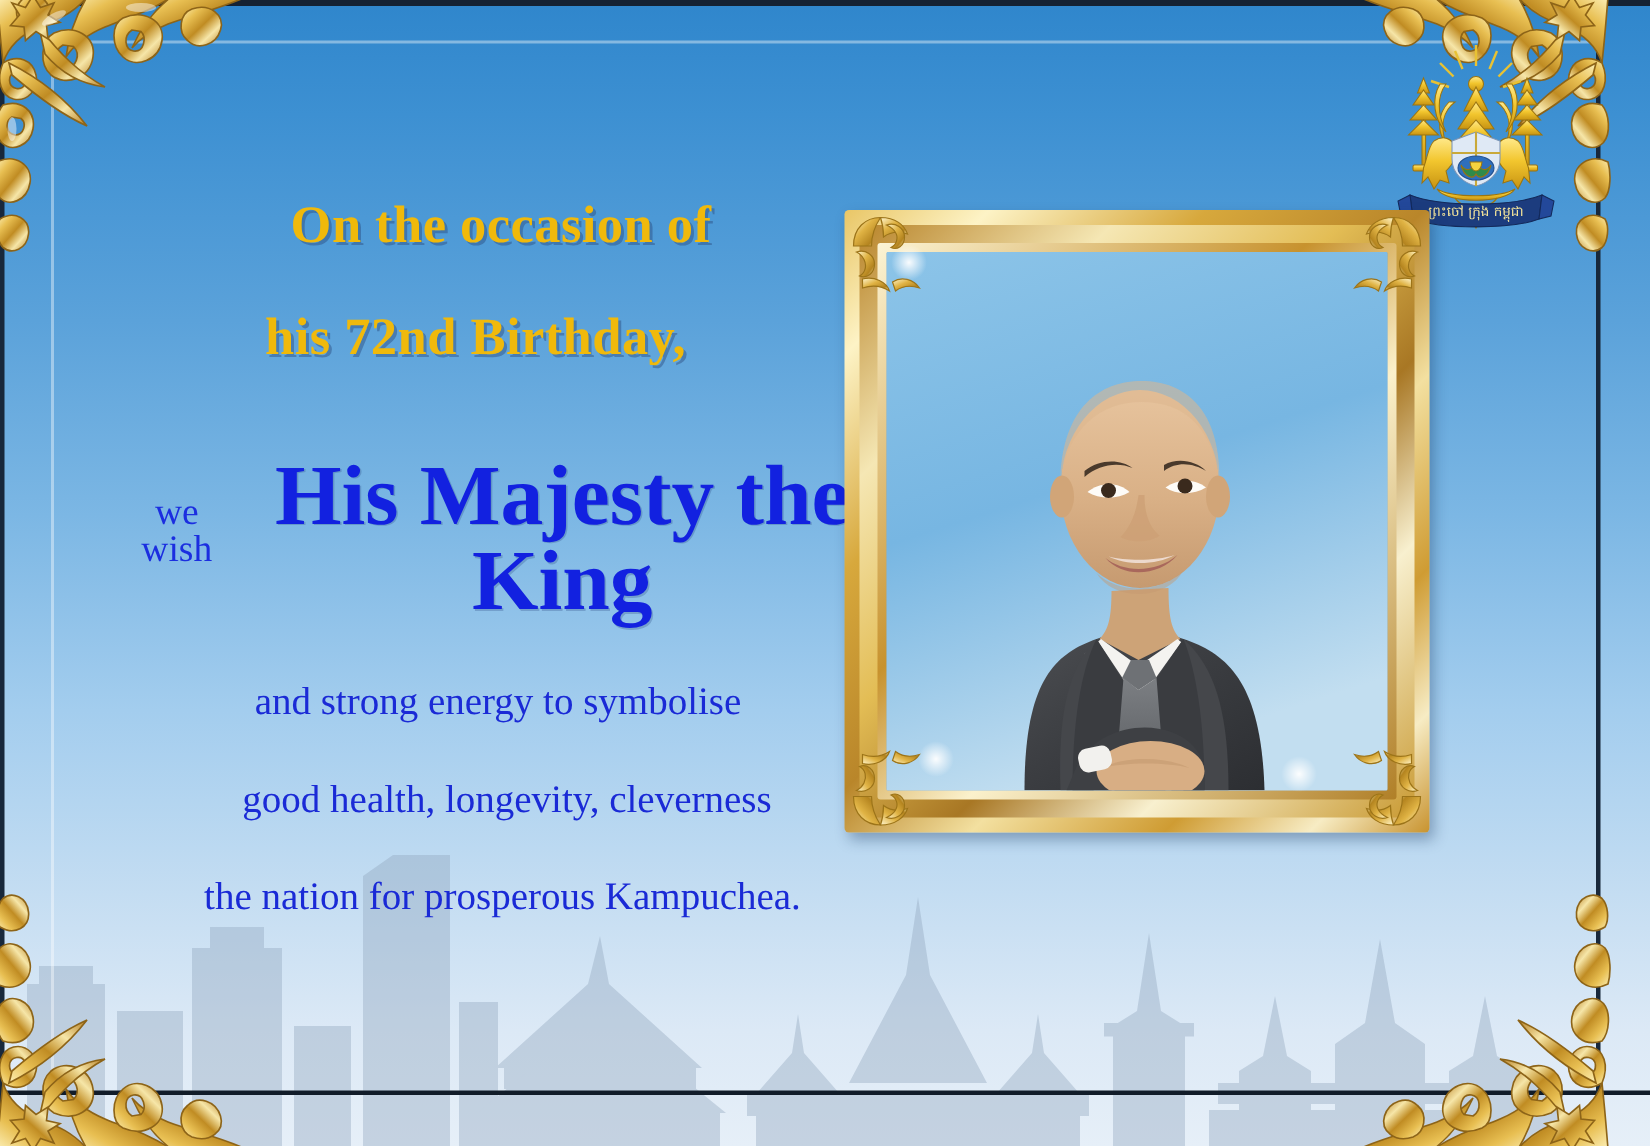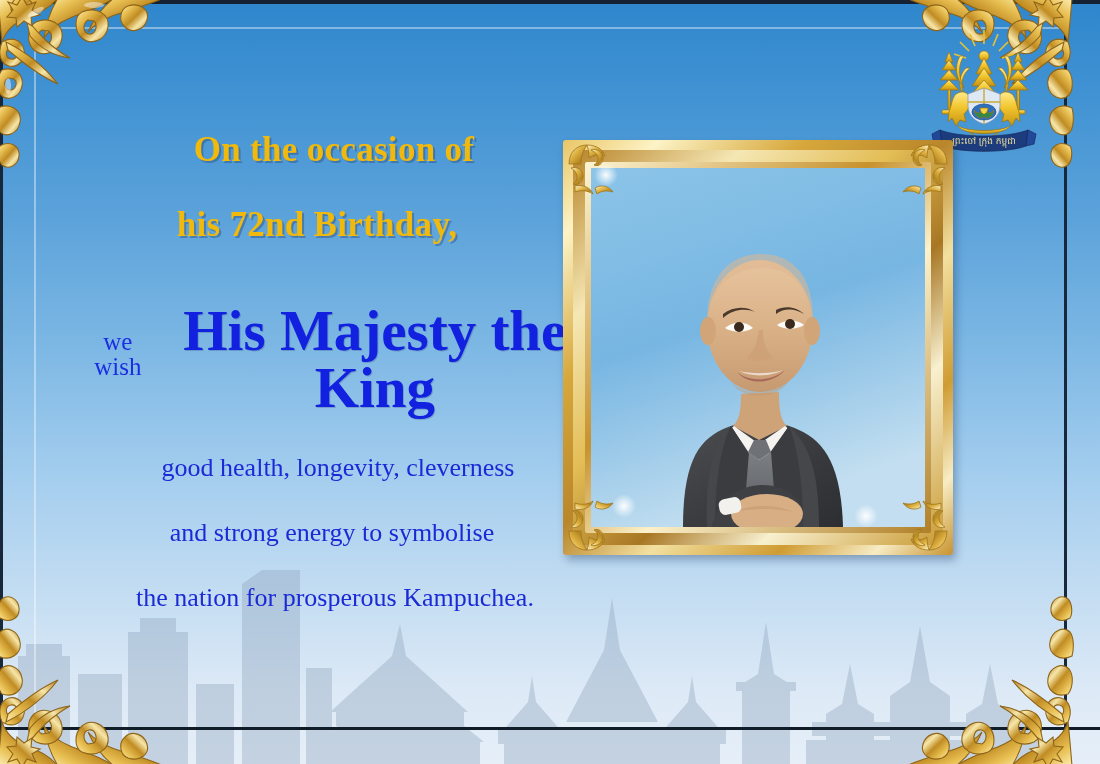--- a/index.html
+++ b/index.html
@@ -351,8 +351,8 @@
       <span class="wish-big">His Majesty the King</span>
     </div>
 
+    <div class="blue-line blue-2">and strong energy to symbolise</div>
     <div class="blue-line blue-1">good health, longevity, cleverness</div>
-    <div class="blue-line blue-2">and strong energy to symbolise</div>
     <div class="blue-line blue-3">the nation for prosperous Kampuchea.</div>
   </div>
 

